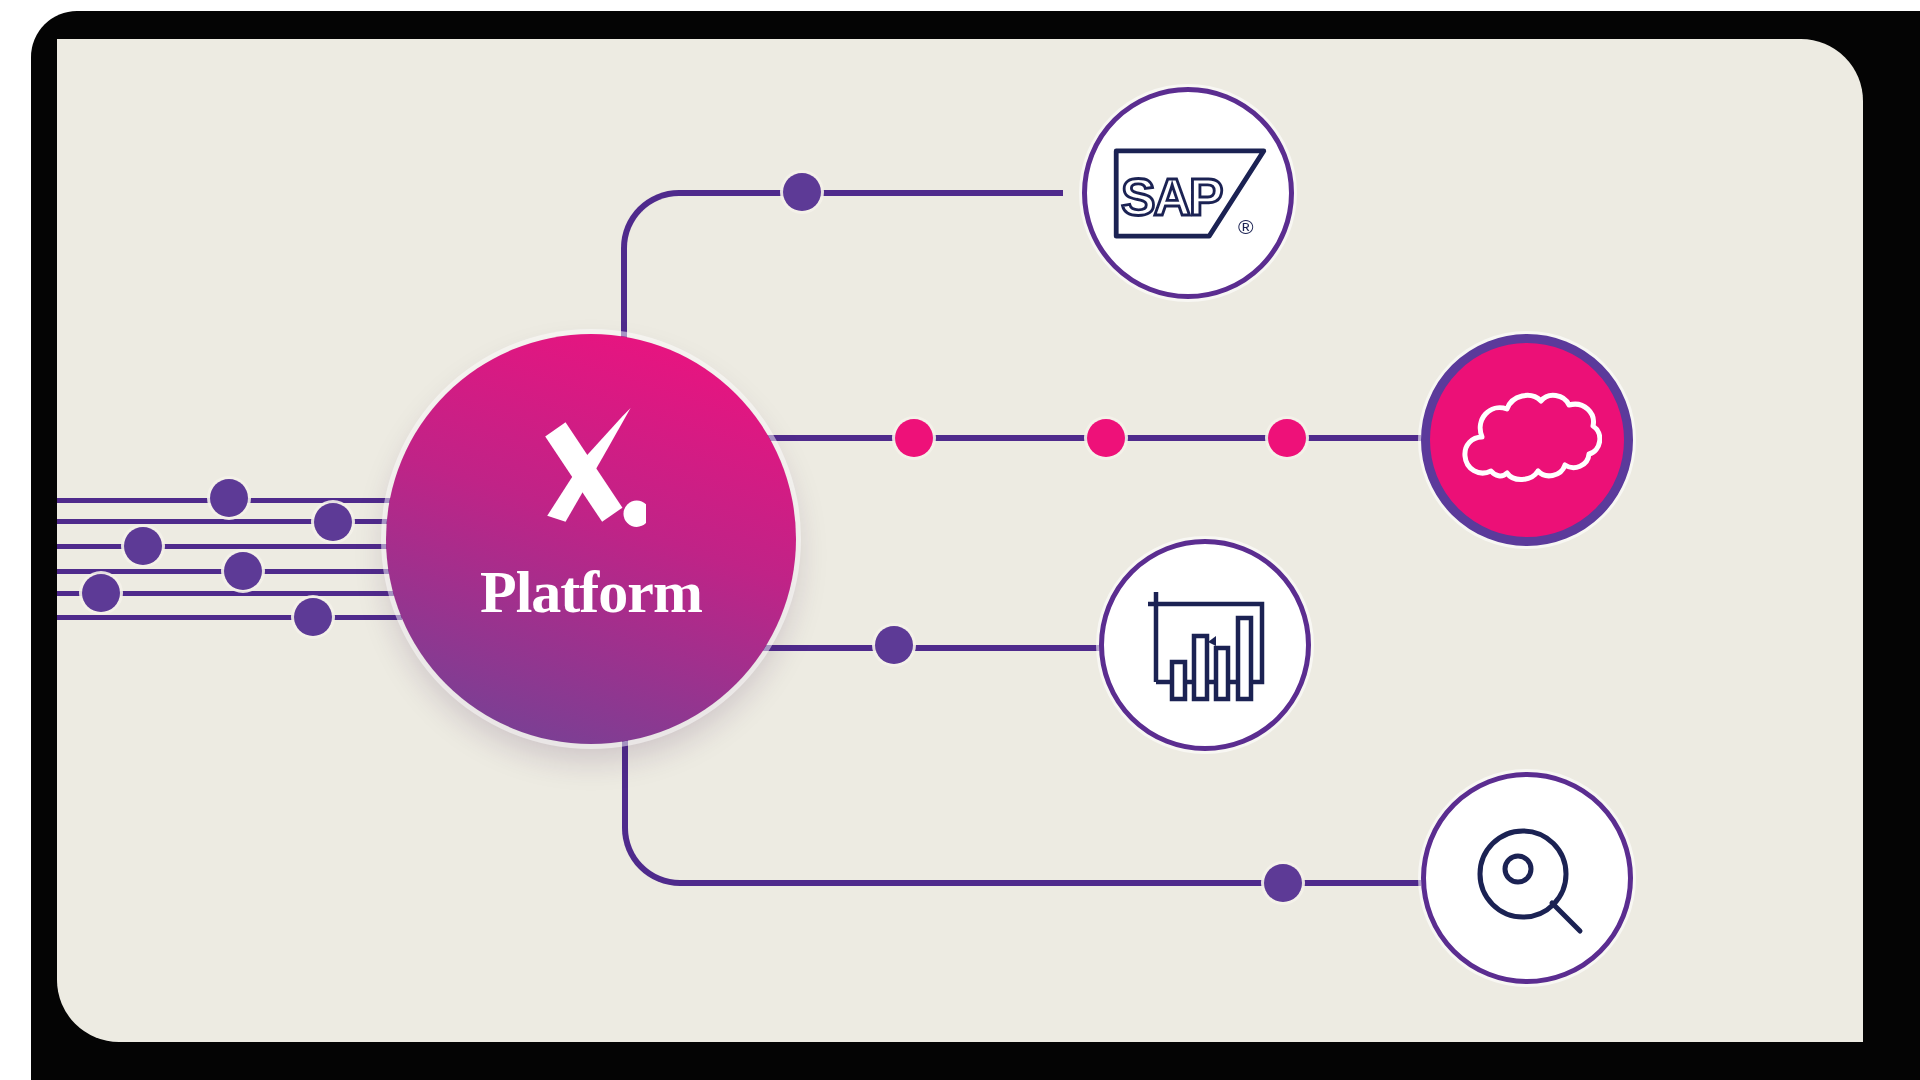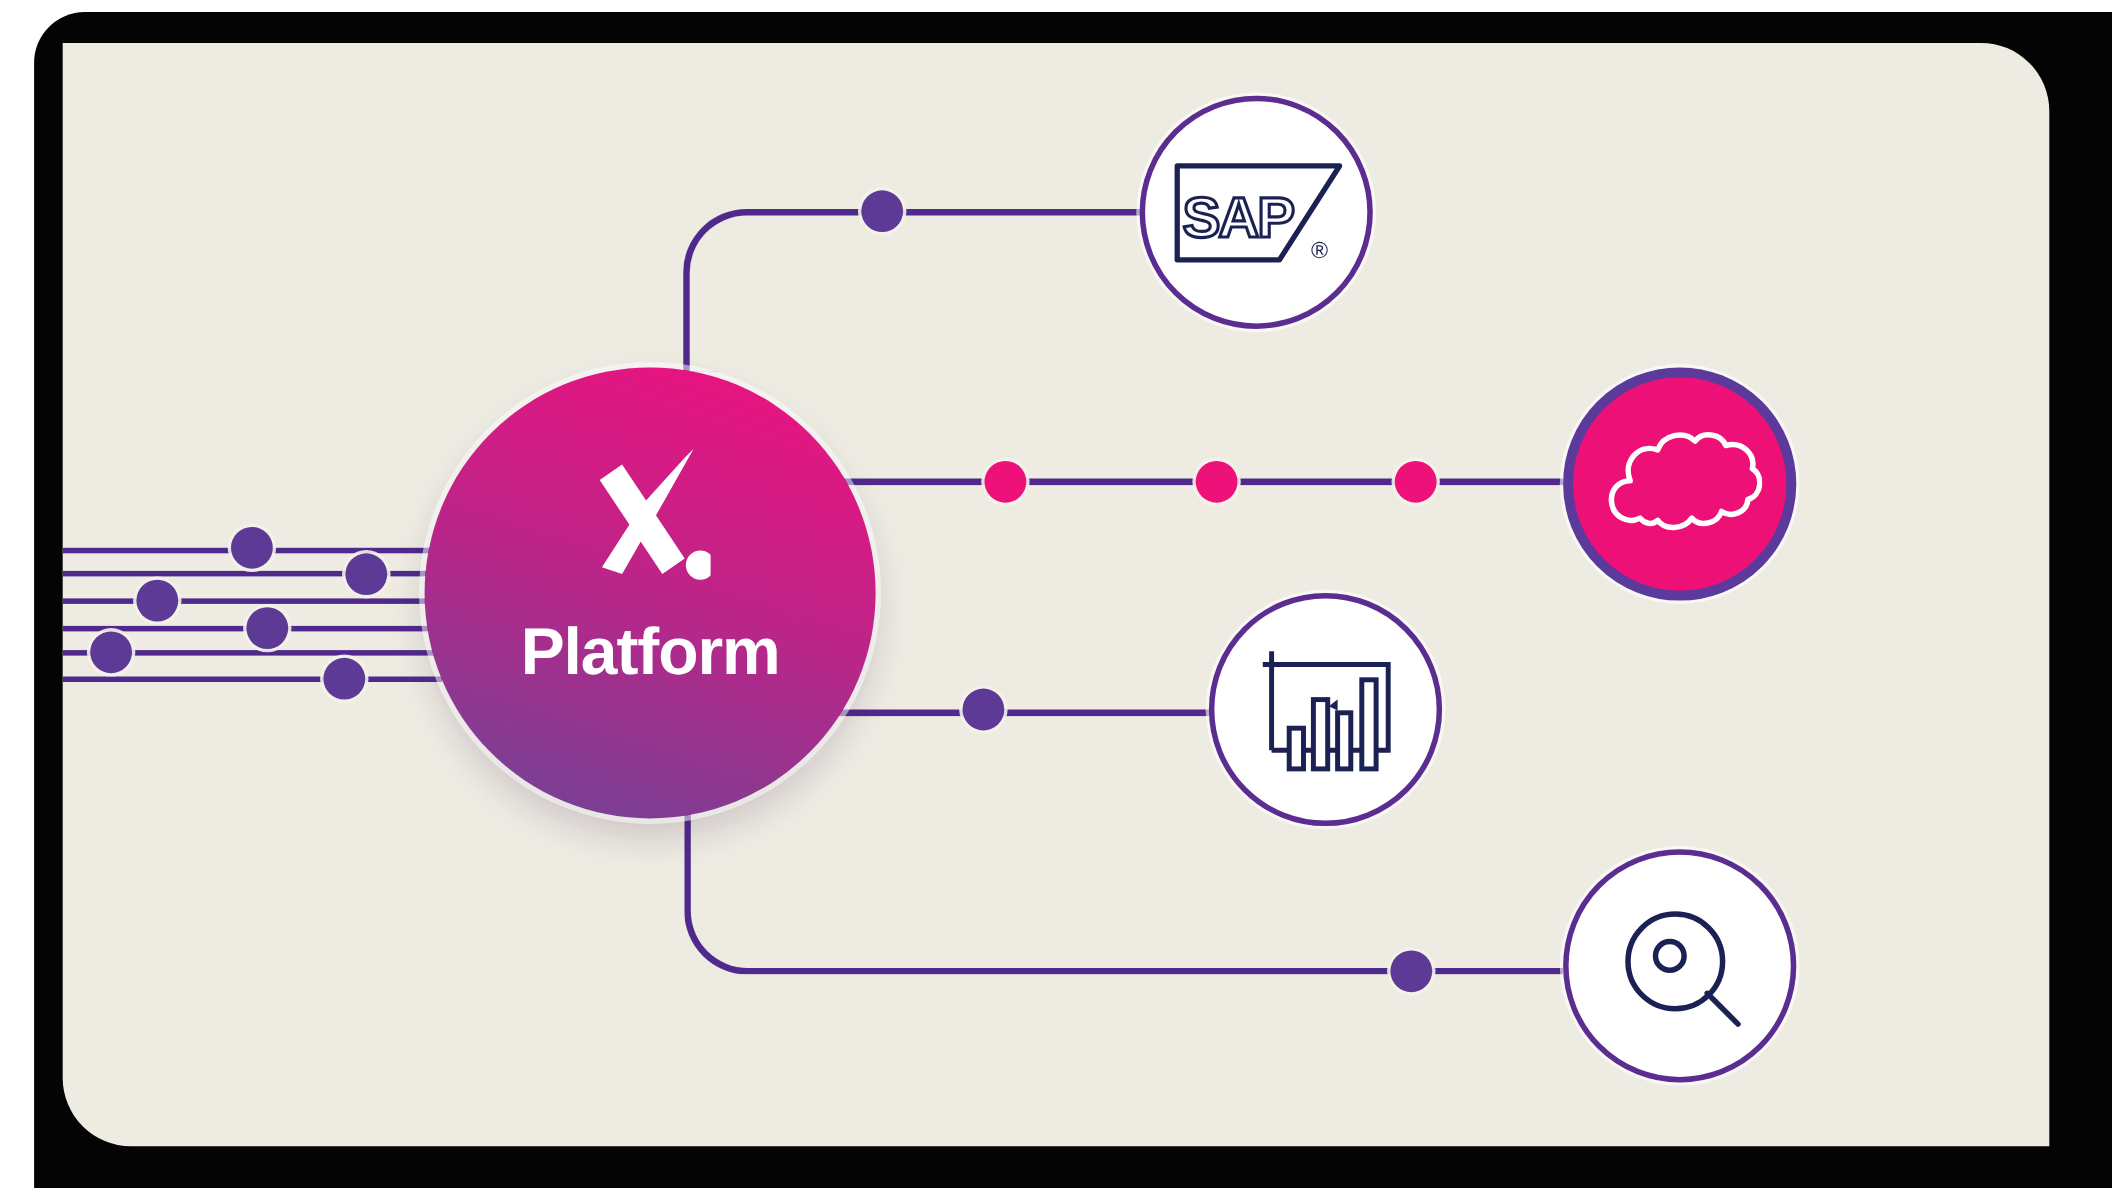--- a/index.html
+++ b/index.html
@@ -87,7 +87,7 @@
     <div class="platform-label">Platform</div>
   </div>
 
-  <div class="node" style="left:1036px;top:87px;">
+  <div class="node" style="left:1082px;top:87px;">
     <svg style="left:26px;top:56px;" width="154" height="92" viewBox="0 0 160 96">
       <path d="M3,3 H157 L100,92 H3 Z" fill="#ffffff" stroke="var(--navy)" stroke-width="5" stroke-linejoin="round"></path>
       <text class="sap-text" x="8" y="70" fill="#ffffff" stroke="var(--navy)" stroke-width="3">SAP</text>

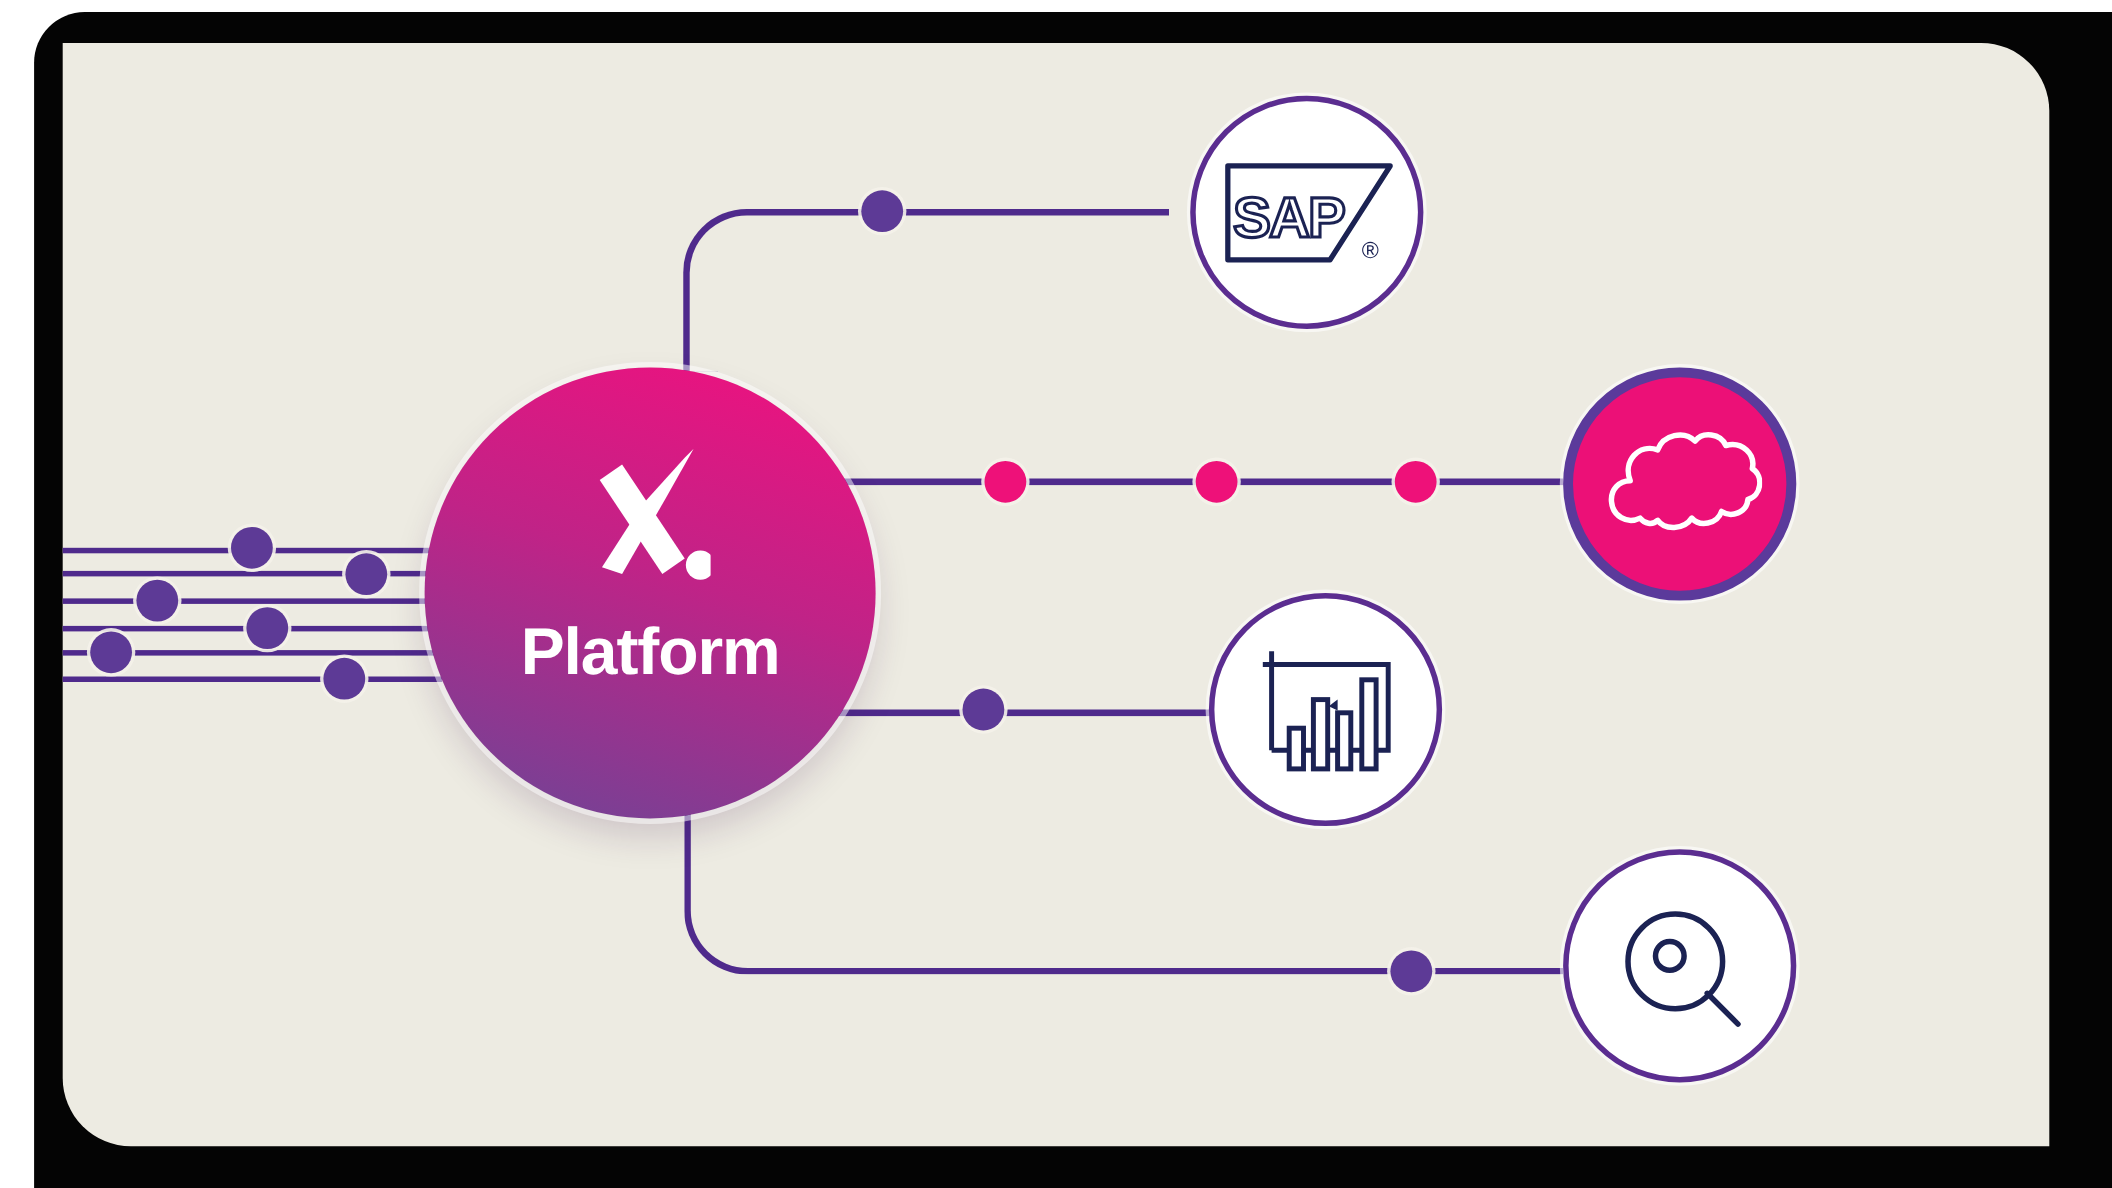--- a/index.html
+++ b/index.html
@@ -32,7 +32,7 @@
   .platform-circle{position:absolute;left:386px;top:334px;width:410px;height:410px;
     border-radius:50%;z-index:5;
     background:linear-gradient(198deg,var(--grad-top) 4%,var(--grad-mid) 46%,var(--grad-bottom) 98%);
-    box-shadow:0 0 0 5px rgba(255,255,255,.5),0 16px 32px rgba(60,20,80,.18);}
+    box-shadow:0 0 0 5px rgba(255,255,255,.5),0 16px 32px rgba(60,20,80,.18);font-family:Liberation Serif, serif;}
   .x-mark{position:absolute;left:156px;top:74px;width:104px;height:122px;}
   .platform-label{position:absolute;left:0;right:0;top:224px;text-align:center;
     color:var(--white);font-size:60px;font-weight:bold;letter-spacing:-1px;}

